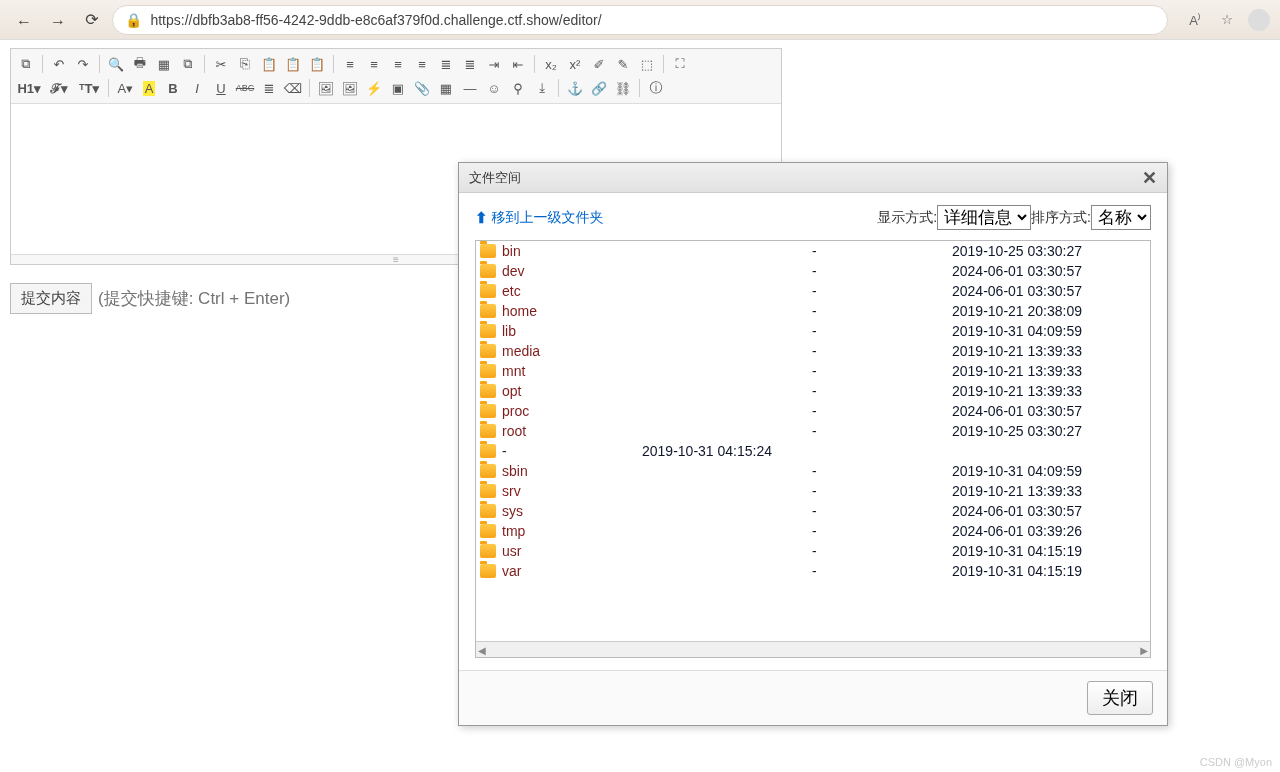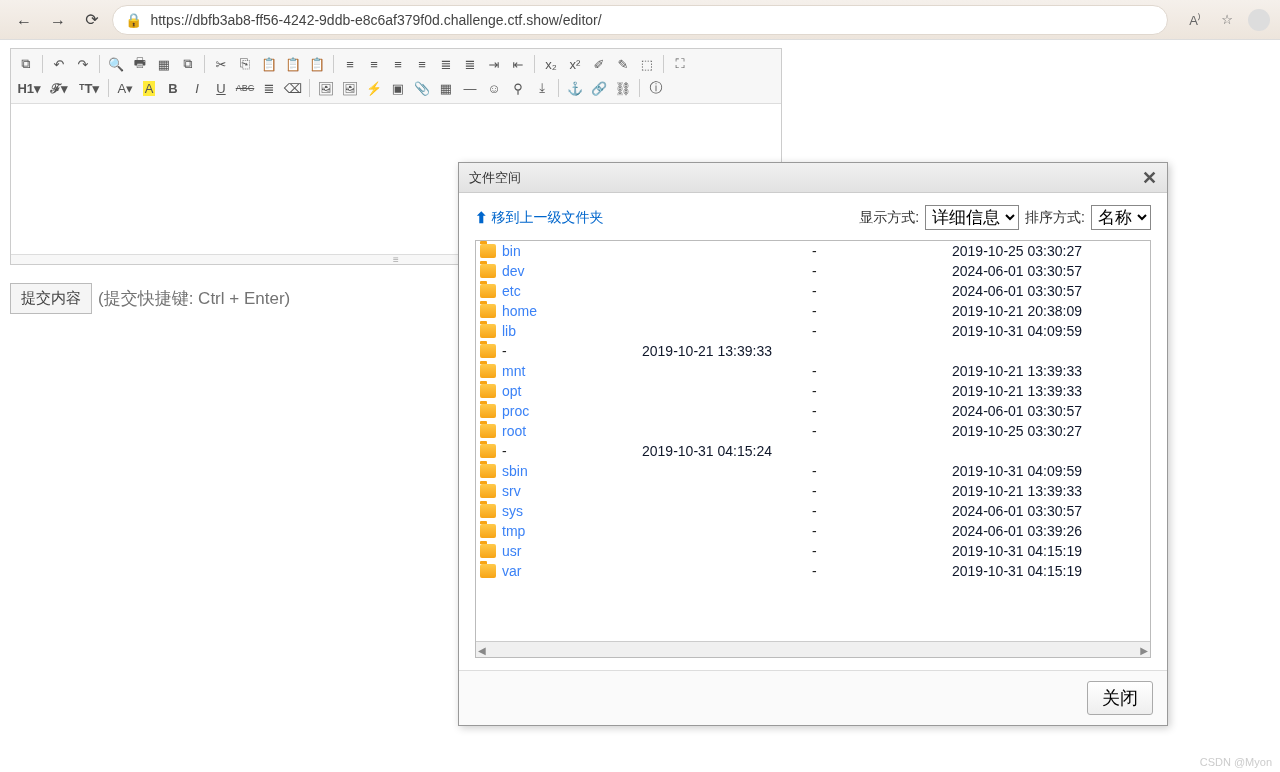--- a/index.html
+++ b/index.html
@@ -37,7 +37,7 @@
 .dialog-nav { display: flex; align-items: center; justify-content: space-between; margin-bottom: 10px; }
 .up-link { color: #0066cc; display: flex; align-items: center; gap: 4px; cursor: pointer; font-size: 14px; }
 .up-arrow { color: #0066cc; font-weight: bold; font-size:15px; }
-.view-opts { display: flex; align-items: center; gap: 6px; font-size: 14px; color: #333; }
+.view-opts { display: flex; align-items: center; font-size: 14px; color: #333; }
 .sel { border: 1px solid #888; font-size: 17px; padding: 1px 2px; background: #fff; }
 .file-list-wrap { border: 1px solid #bbb; height: 418px; position: relative; overflow: hidden; }
 .file-list { overflow-y: scroll; height: 400px; }

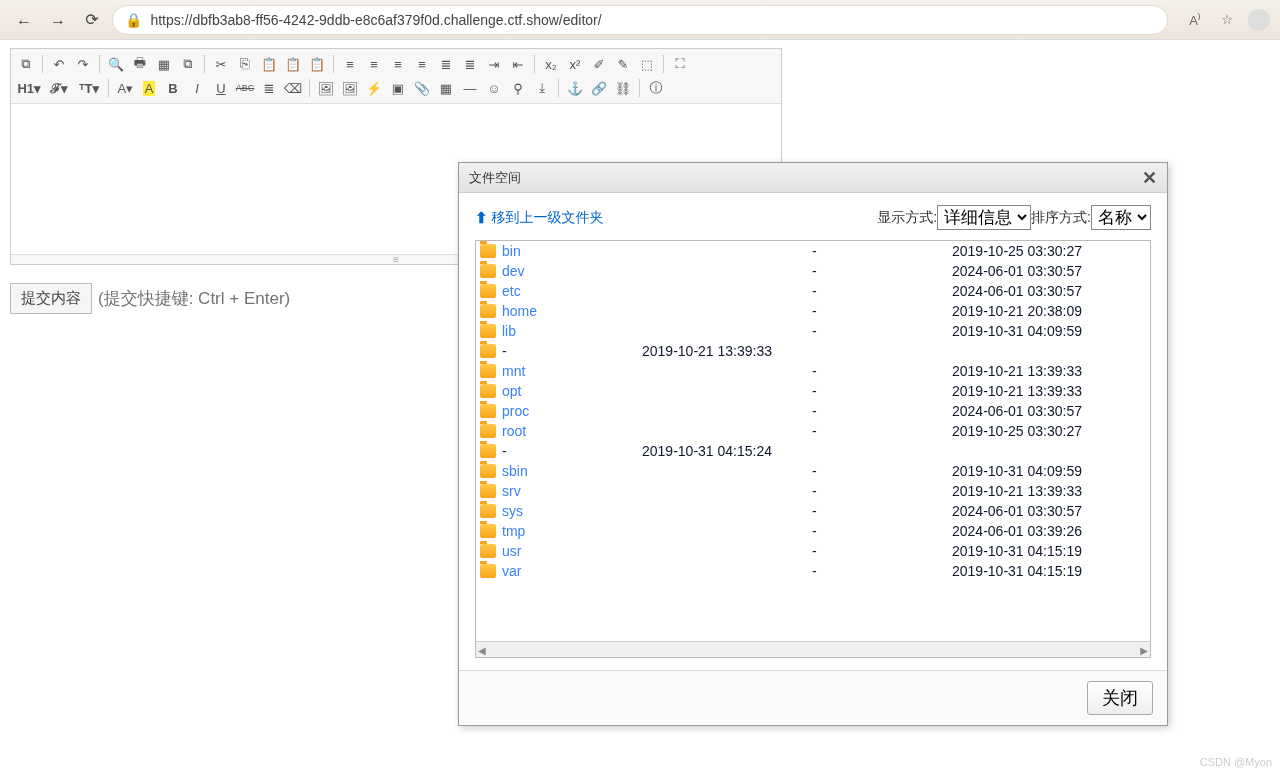--- a/index.html
+++ b/index.html
@@ -44,7 +44,7 @@
 .file-row { display: flex; align-items: center; padding: 1px 4px; height: 20px; white-space: nowrap; }
 .folder-icon { width: 16px; height: 14px; background: linear-gradient(#ffc94a,#f7a416); border-radius: 2px; margin-right: 6px; position: relative; flex-shrink: 0; }
 .folder-icon::before { content: ""; position: absolute; top: -3px; left: 0; width: 7px; height: 3px; background: #f7a416; border-radius: 1px 1px 0 0; }
-.file-name { flex: 0 0 310px; font-size: 14px; color: #3b82f6; }
+.file-name { flex: 0 0 310px; font-size: 14px; color: #7f1d1d; }
 .file-size { flex: 0 0 115px; font-size: 14px; color: #222; }
 .file-date { flex: 0 0 180px; font-size: 14px; color: #0f172a; text-align: center; }
 .scroll-h { height: 17px; background: #f0f0f0; border-top: 1px solid #ccc; display:flex; justify-content:space-between; align-items:center; padding:0 2px; color:#888; font-size:10px; }

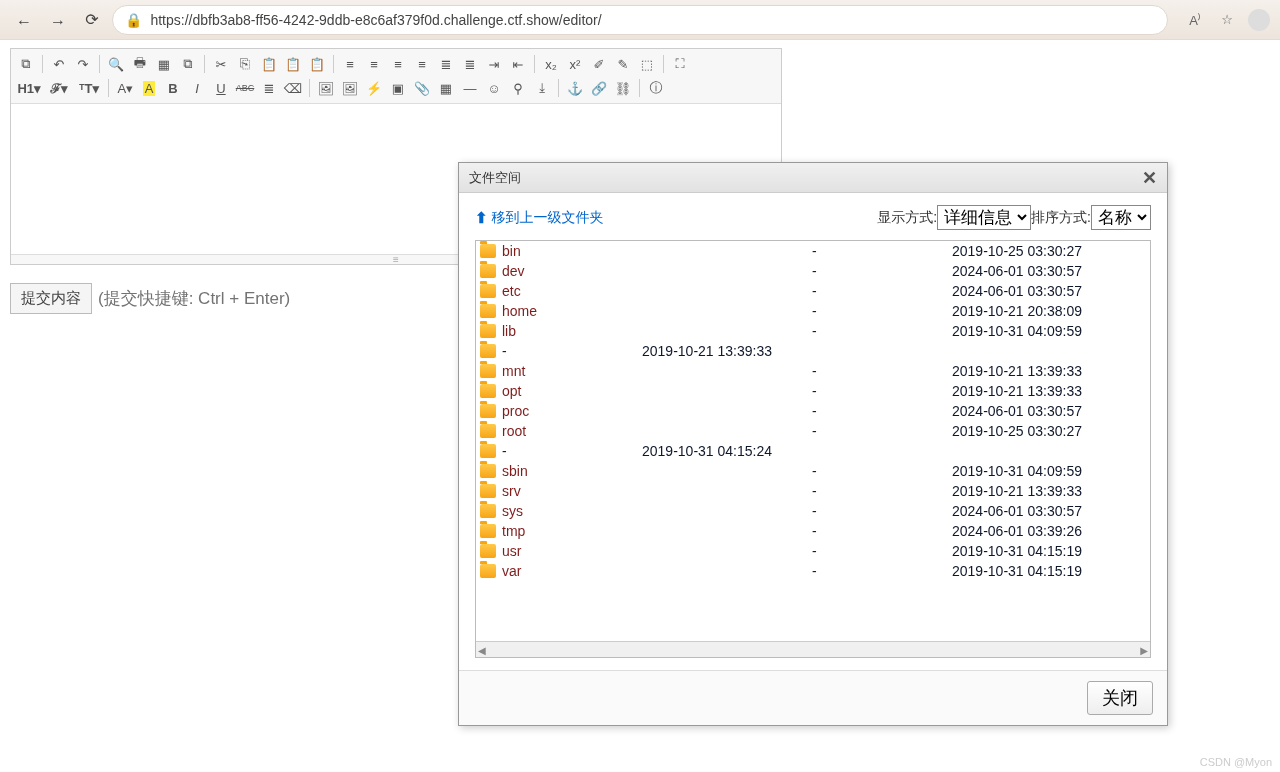--- a/index.html
+++ b/index.html
@@ -202,6 +202,7 @@
           </div>
           <div class="file-row">
             <span class="folder-icon"></span>
+            <span class="file-name">media</span>
             <span class="file-size">-</span>
             <span class="file-date">2019-10-21 13:39:33</span>
           </div>

